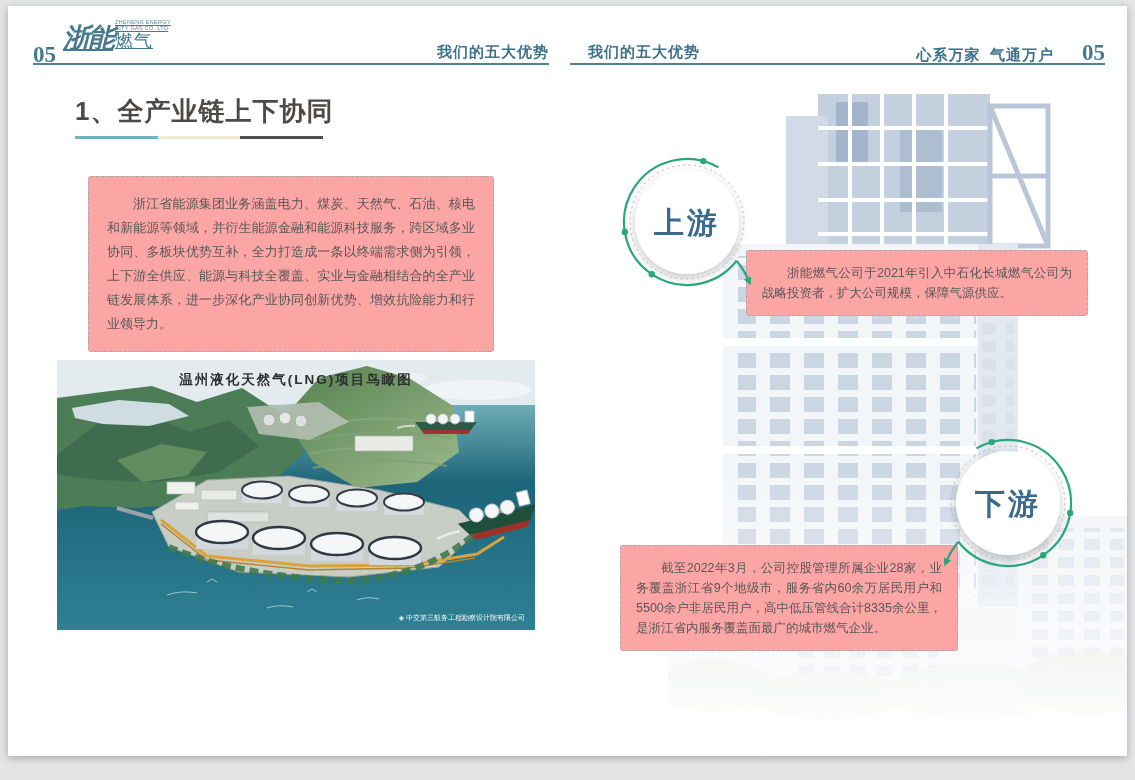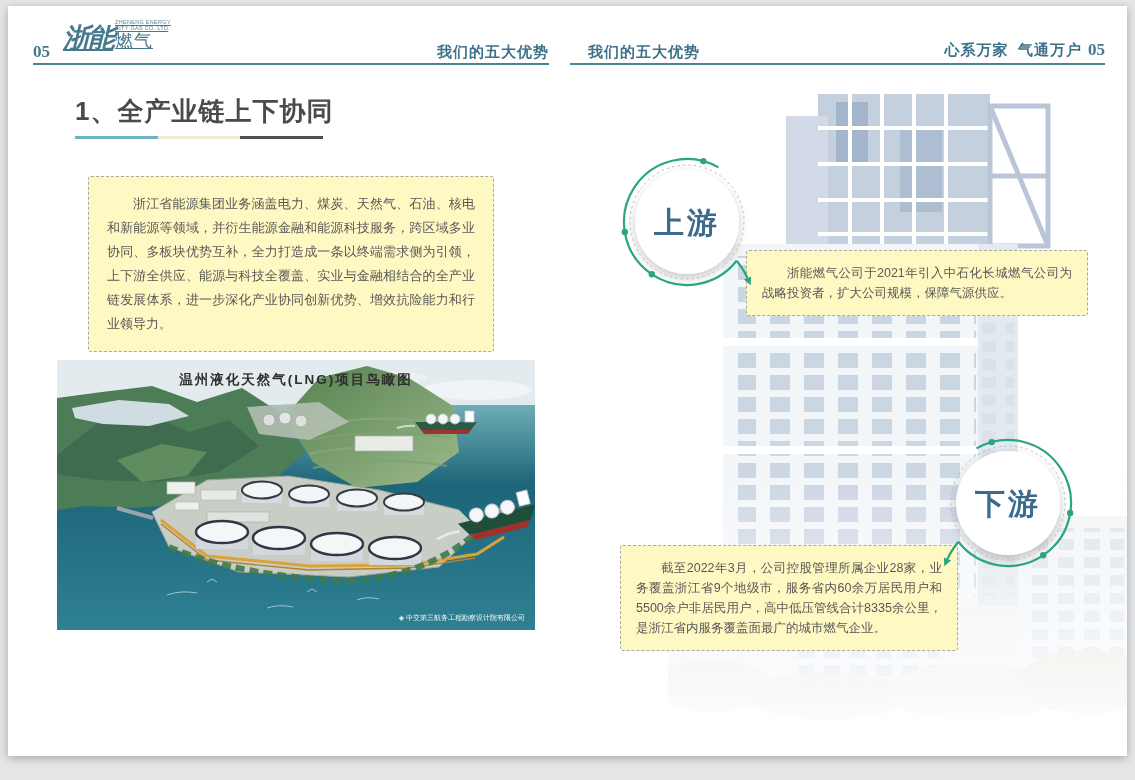--- a/index.html
+++ b/index.html
@@ -11,7 +11,7 @@
 
   
   .pagenum { position:absolute; font-family:"Liberation Serif","DejaVu Serif",serif;
-             font-weight:bold; font-size:17px; color:#47798e; }
+             font-weight:bold; font-size:23px; color:#47798e; }
   #pagenum-left { left:25px; top:36px; }
   .logo { position:absolute; left:55px; top:13px; display:flex; align-items:flex-end; color:#47798e;text-decoration:underline; }
   .logo-callig { font-family:"Liberation Serif",serif; font-weight:bold; font-style:italic;

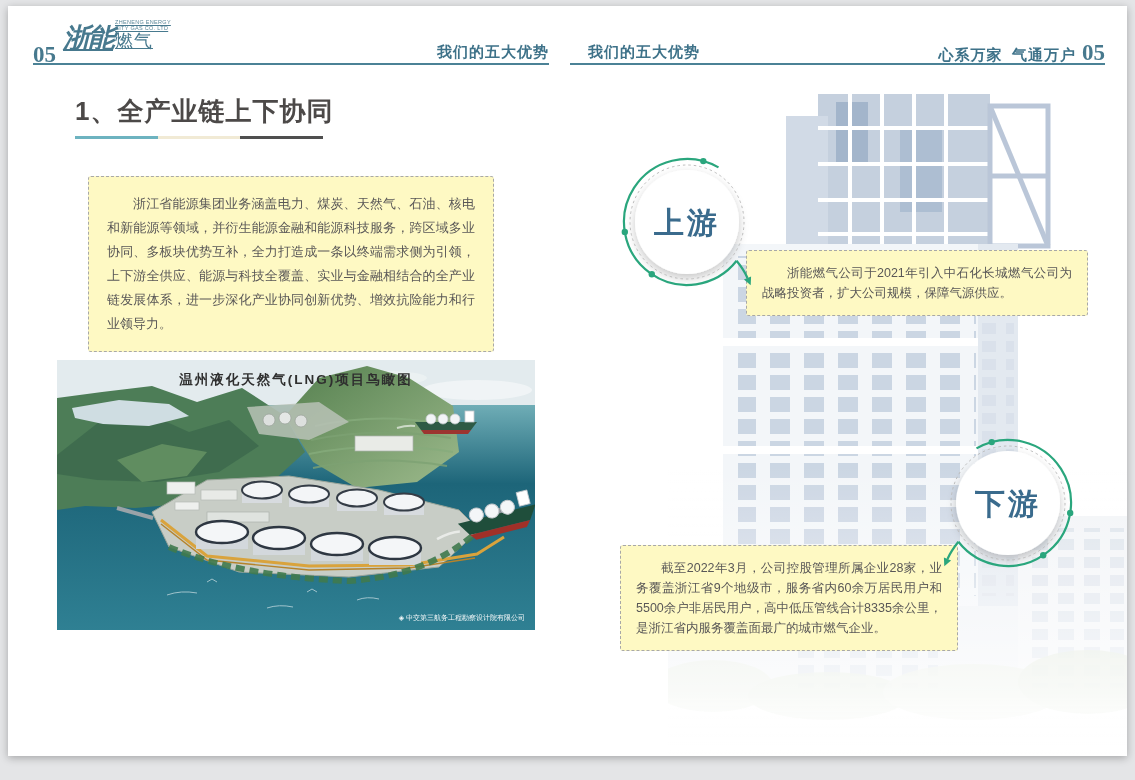--- a/index.html
+++ b/index.html
@@ -26,7 +26,7 @@
                font-weight:bold; font-size:15px; color:#3e7289; letter-spacing:1px; top:37px; }
   #hdr-title-left { left:336px; width:205px; text-align:right; }
   #hdr-title-right { left:580px; }
-  #hdr-slogan-wrap { position:absolute; right:22px; top:34px; display:flex; align-items:baseline; gap:6px; }
+  #hdr-slogan-wrap { position:absolute; right:22px; top:34px; display:flex; align-items:baseline; gap:28px; }
   #hdr-slogan { font-family:"Liberation Serif",serif; font-weight:bold; font-size:15px;
                 color:#3e7289; letter-spacing:1px; white-space:pre; }
 

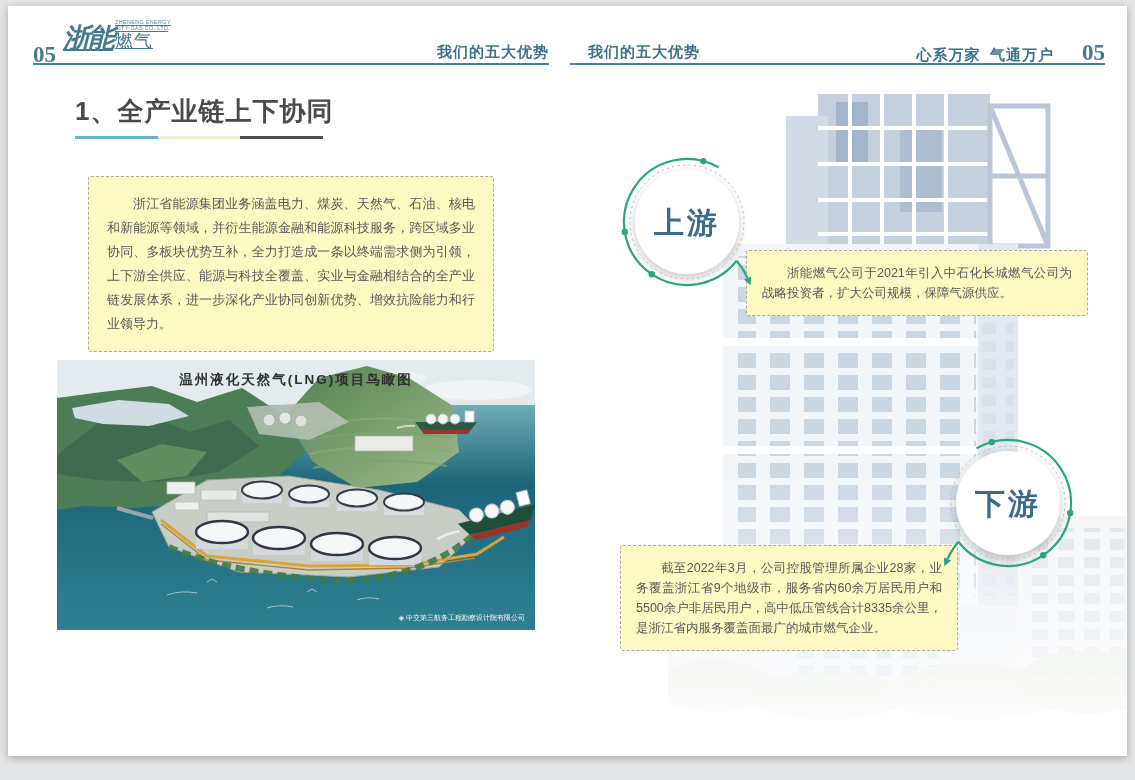--- a/index.html
+++ b/index.html
@@ -37,7 +37,7 @@
   .underline span { height:3px; flex:1; }
   .u1 { background:#6db3c0; } .u2 { background:#f1ead5; } .u3 { background:#4f4f4f; }
 
-  .dashed-box { position:absolute; border:1px dashed #a8a8a8; border-radius:3px; background:#fef9c3;
+  .dashed-box { position:absolute; border:1px dashed #a8a8a8; border-radius:3px; background:#fca5a5;
                 color:#595757; text-align:justify; }
   .dashed-box p { text-indent:2em; }
   #intro-box { left:80px; top:170px; width:406px; min-height:128px; padding:15px 18px;

